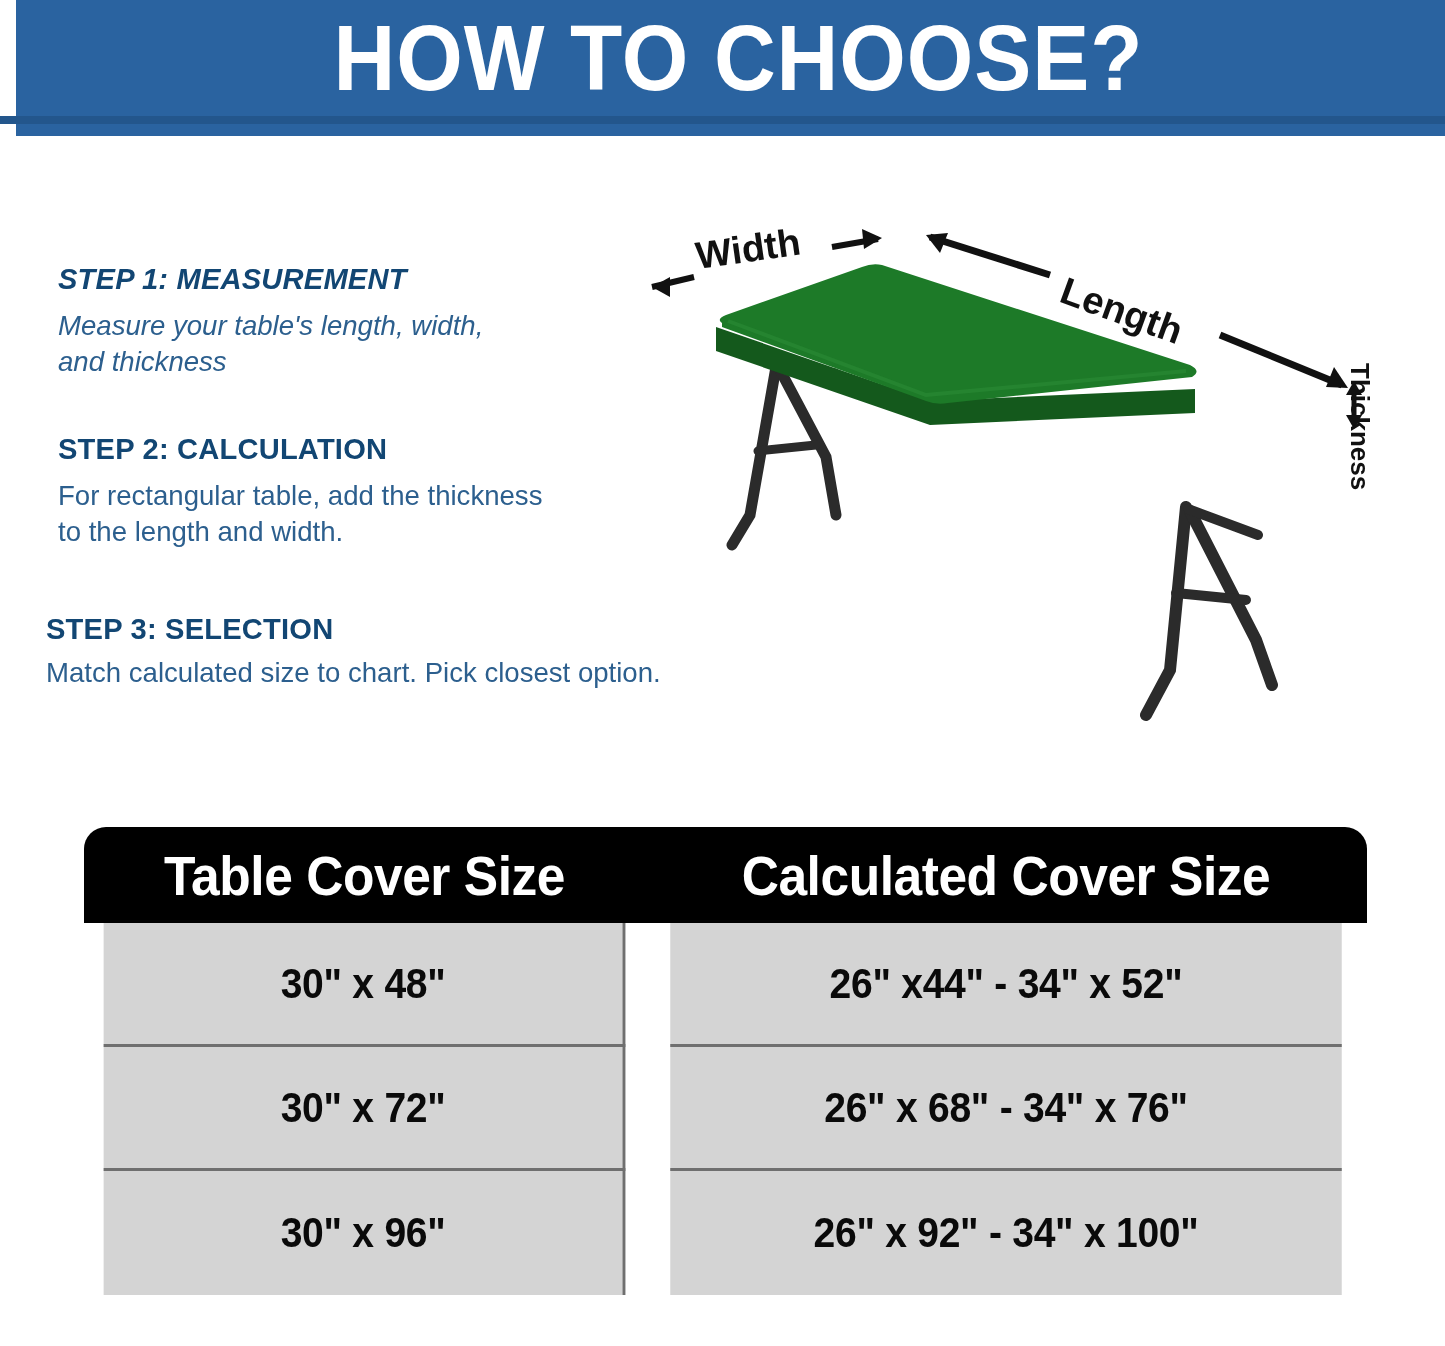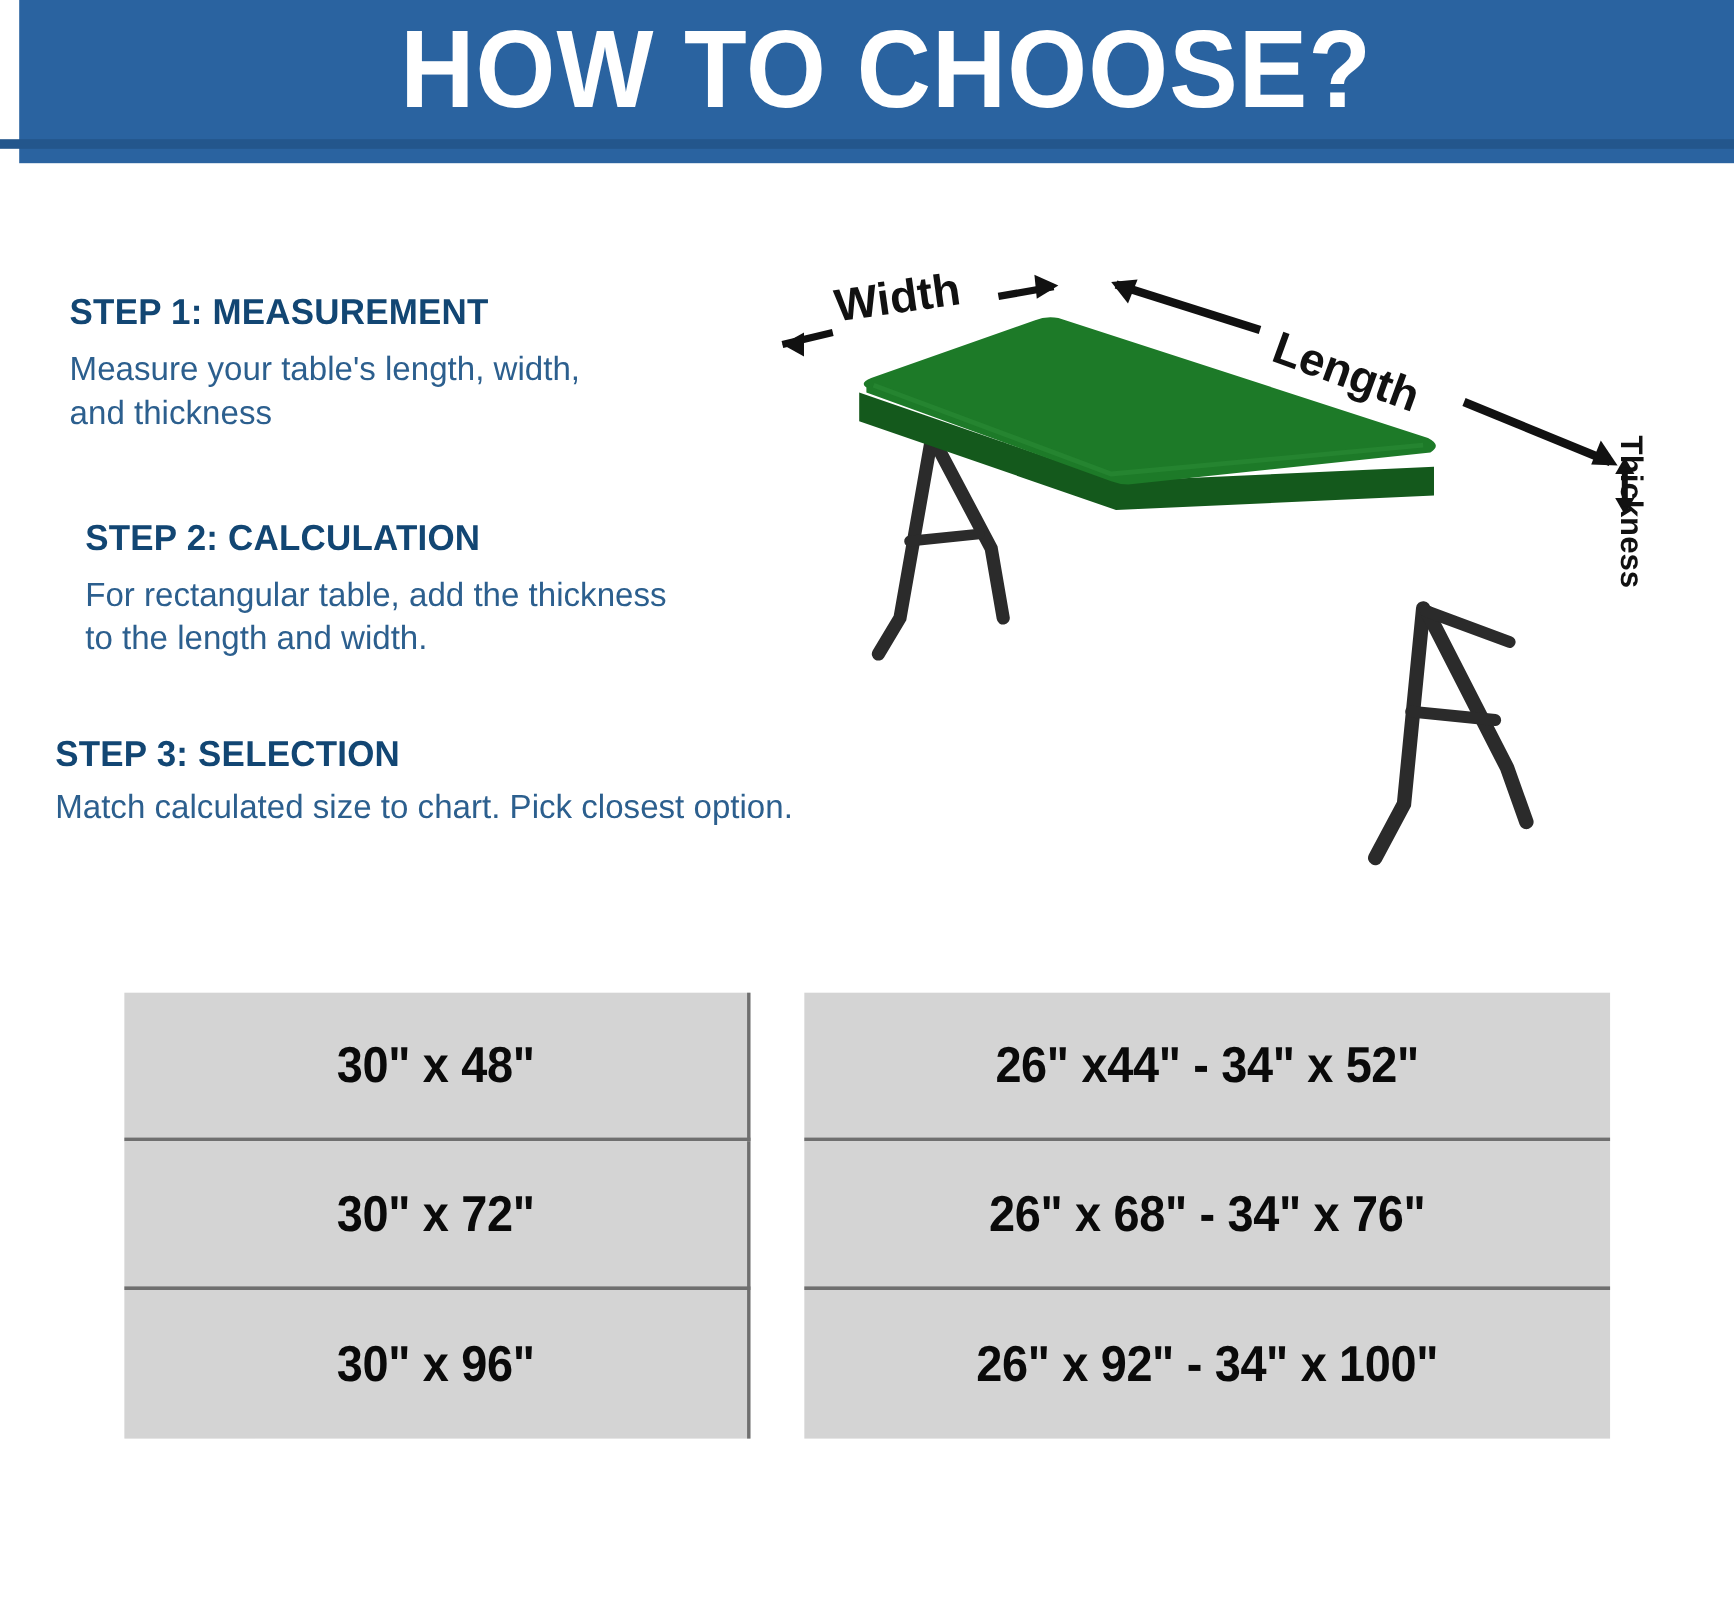--- a/index.html
+++ b/index.html
@@ -66,7 +66,7 @@
     transform: scaleX(0.985);
     transform-origin: left center;
   }
-  #step1 { left: 58px; top: 244px; }
+  #step1 { left: 58px; top: 262px; font-style: italic; }
   #step2 { left: 58px; top: 432px; margin-left: 13px; }
   #step3 { left: 46px; top: 612px; }
   #step3 .step-body { margin-top: 9px; }

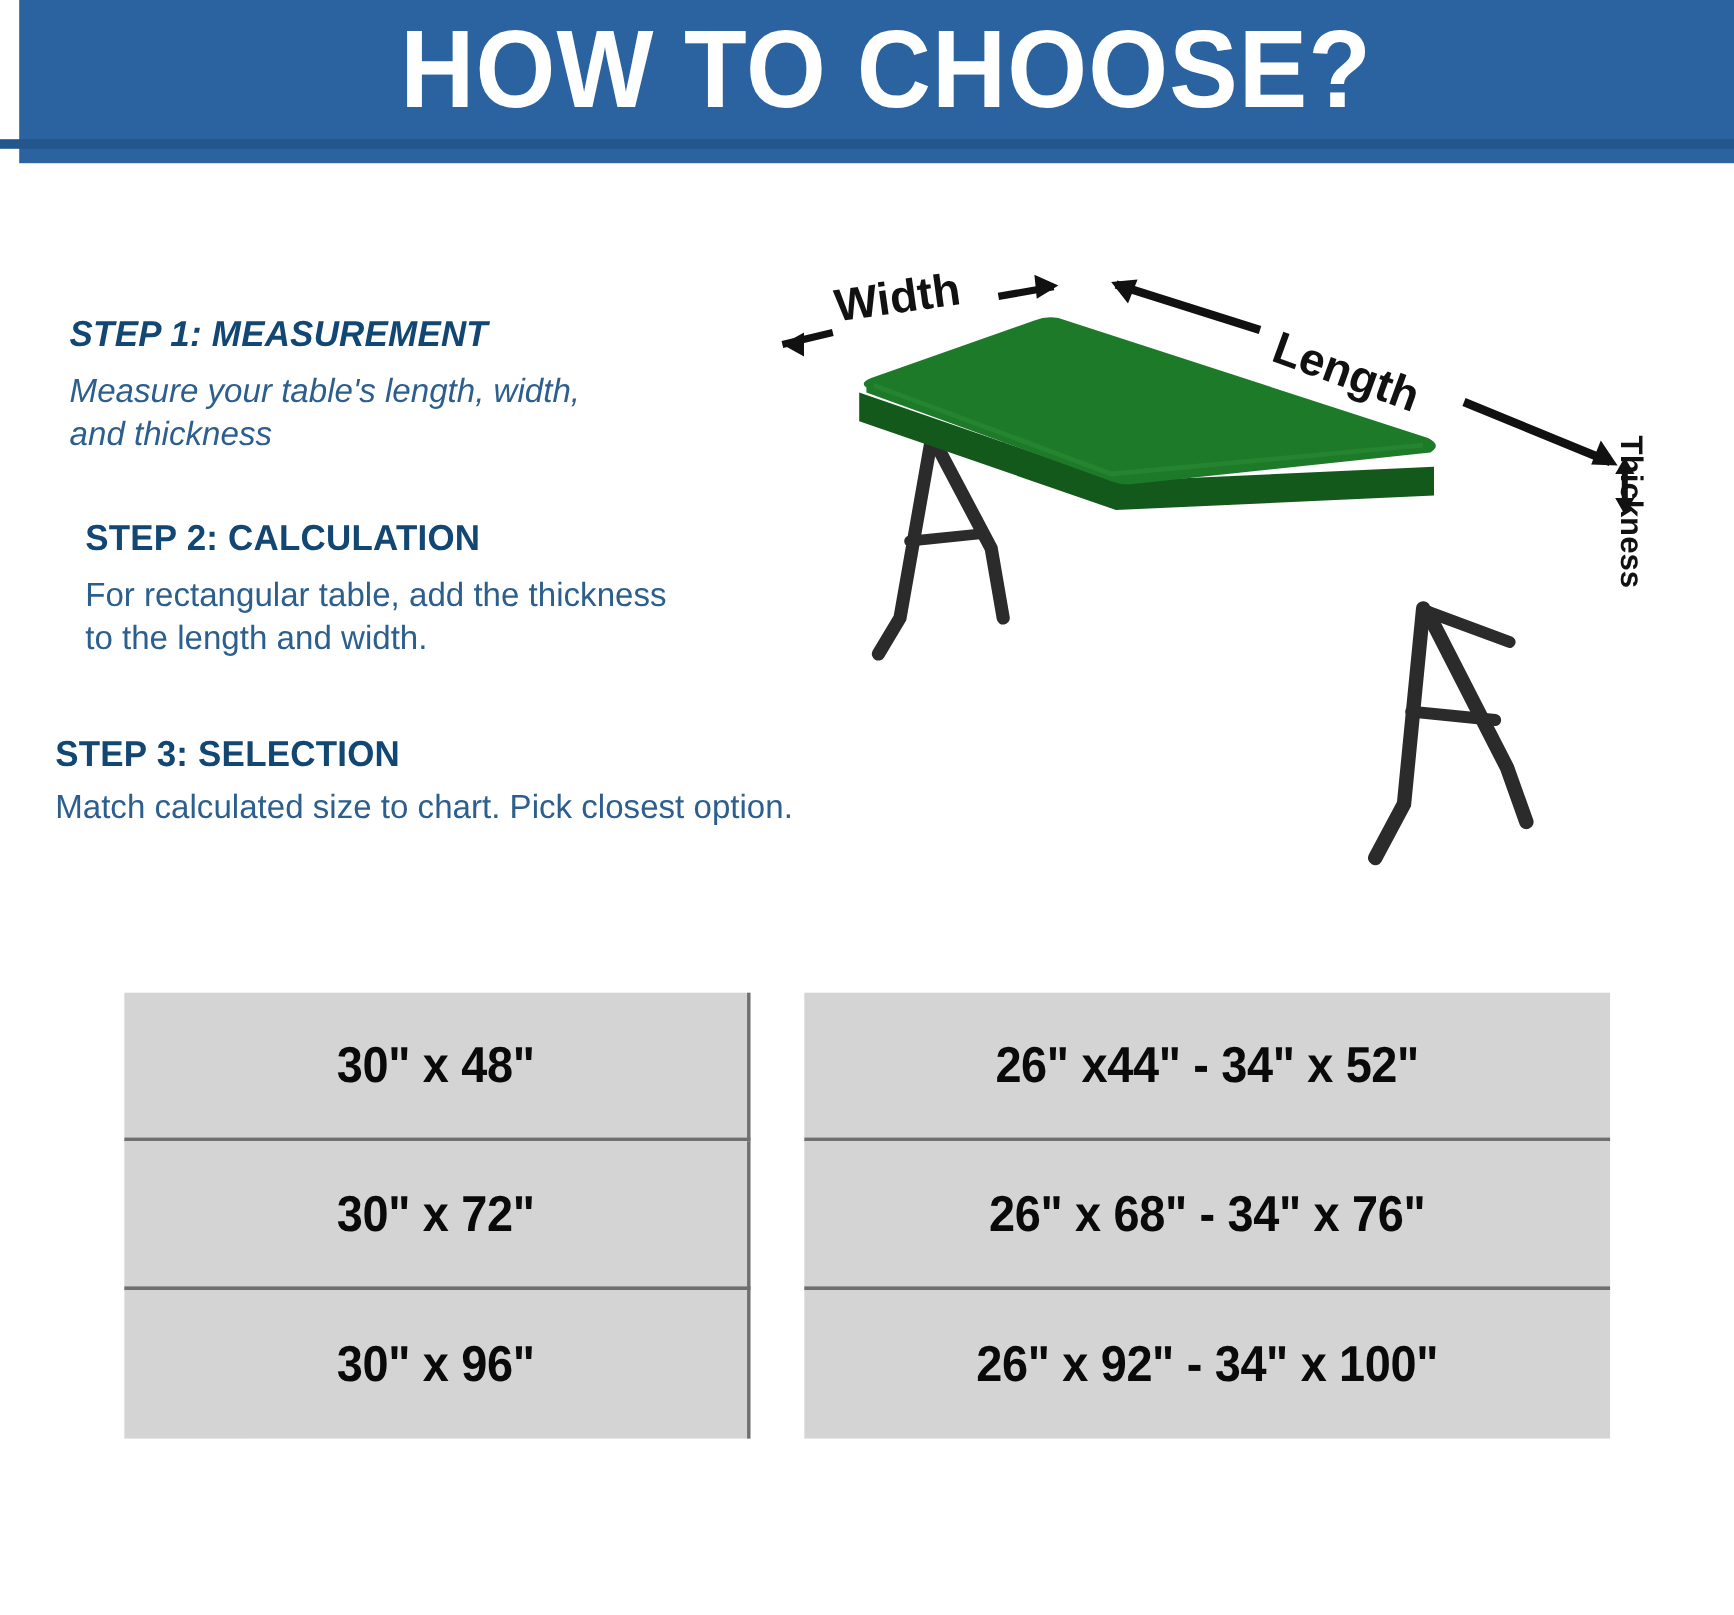--- a/index.html
+++ b/index.html
@@ -67,7 +67,7 @@
     transform-origin: left center;
   }
   #step1 { left: 58px; top: 262px; font-style: italic; }
-  #step2 { left: 58px; top: 432px; margin-left: 13px; }
+  #step2 { left: 58px; top: 432px; }
   #step3 { left: 46px; top: 612px; }
   #step3 .step-body { margin-top: 9px; }
 

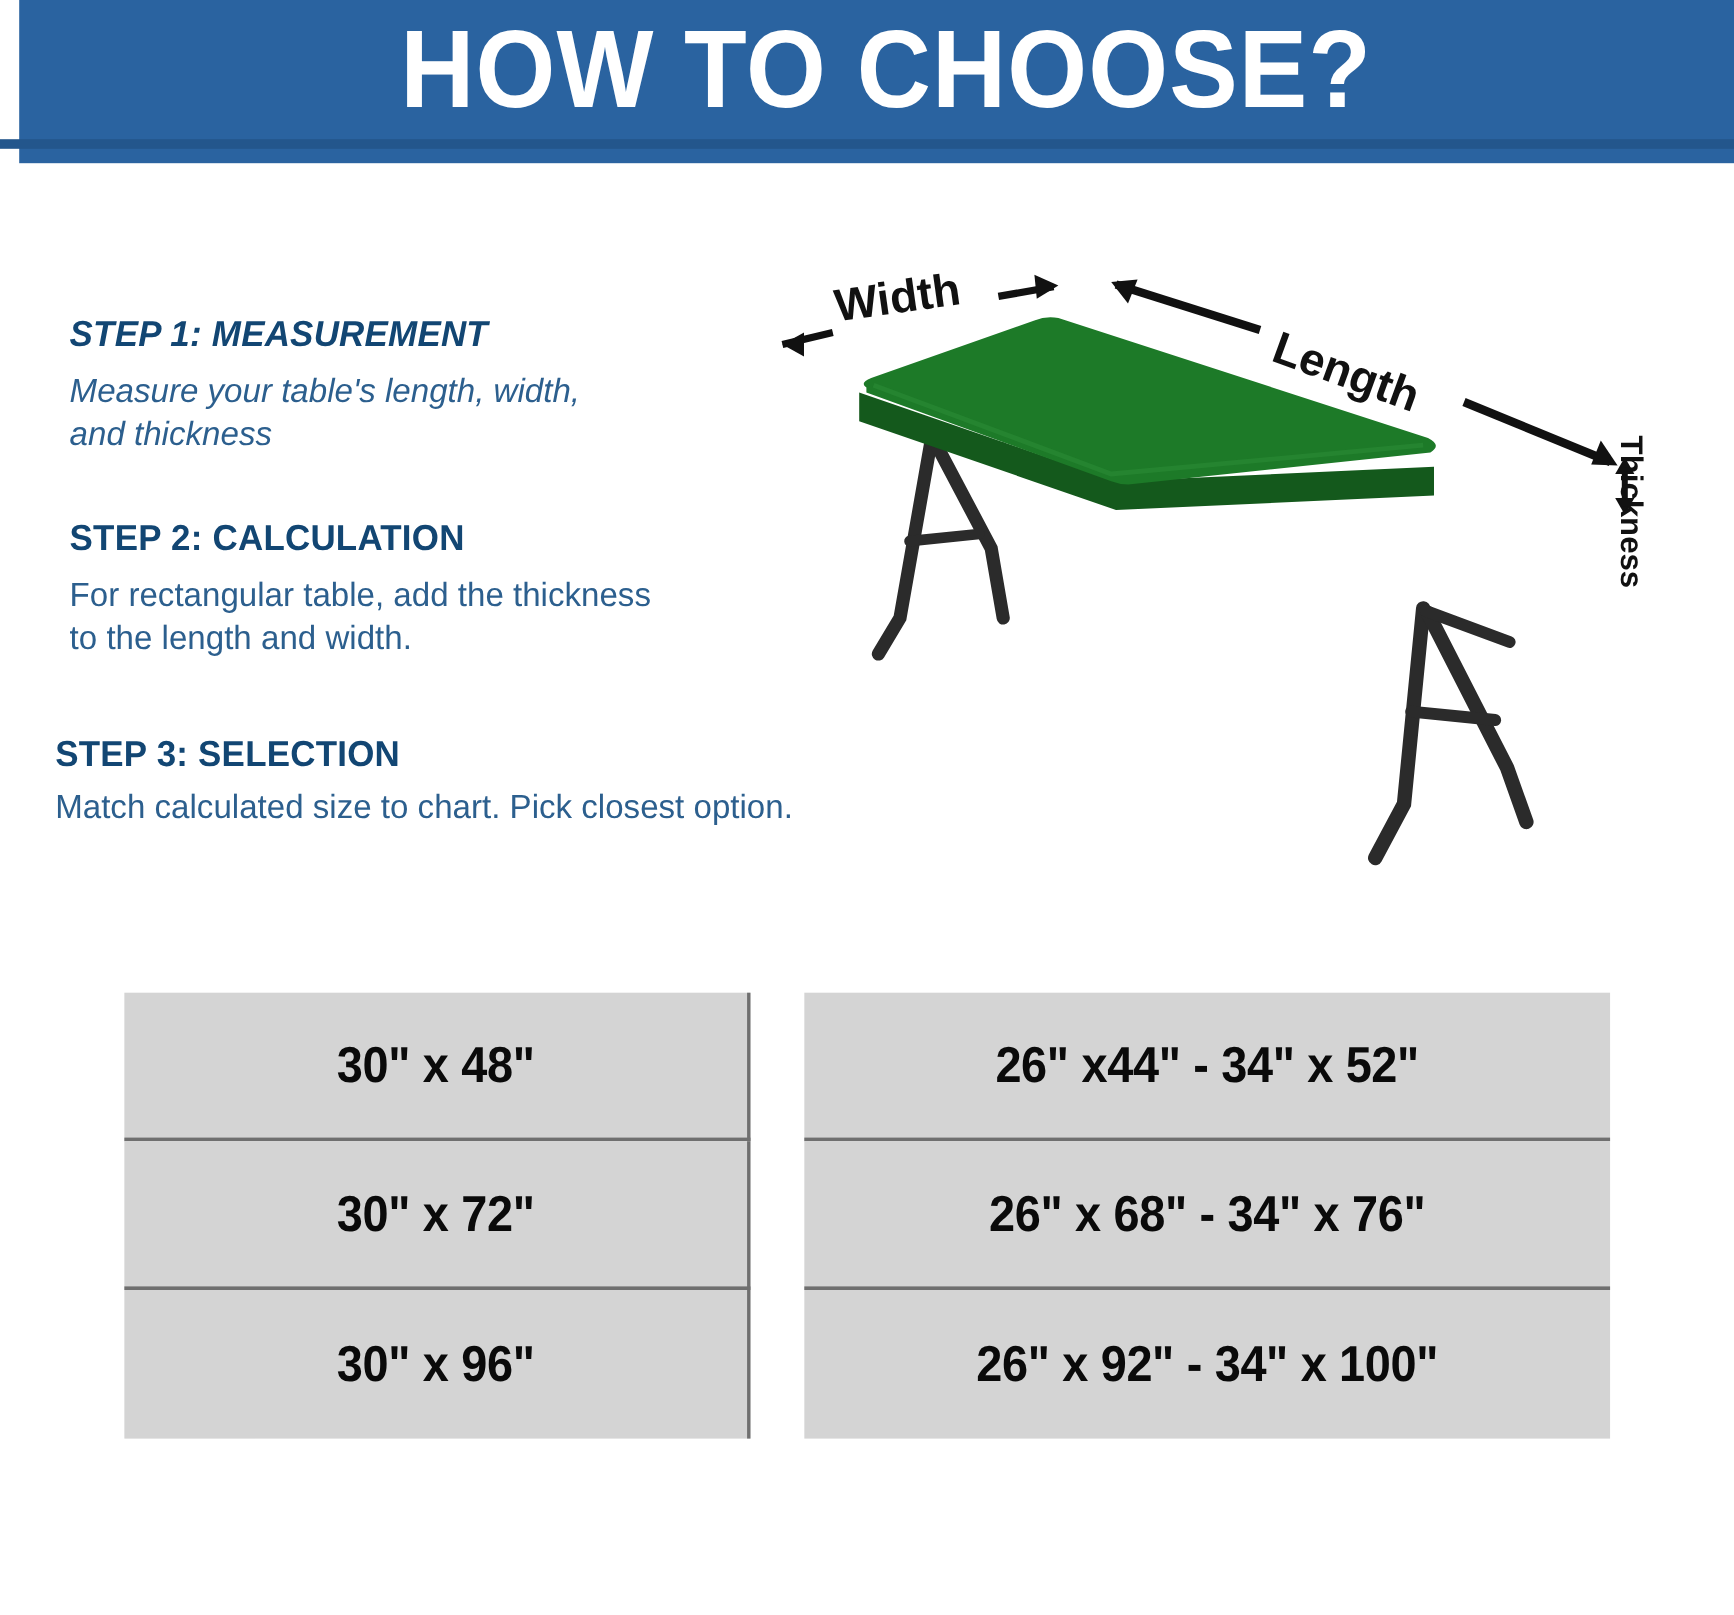--- a/index.html
+++ b/index.html
@@ -240,6 +240,10 @@
 </div>
 
 <div id="chart">
+  <div id="chart-head">
+    <div class="hcell col-a">Table Cover Size</div>
+    <div class="hcell col-b">Calculated Cover Size</div>
+  </div>
   <div id="chart-rows">
     <div class="chart-row">
       <div class="dcell left-cell col-a">30" x 48"</div>

